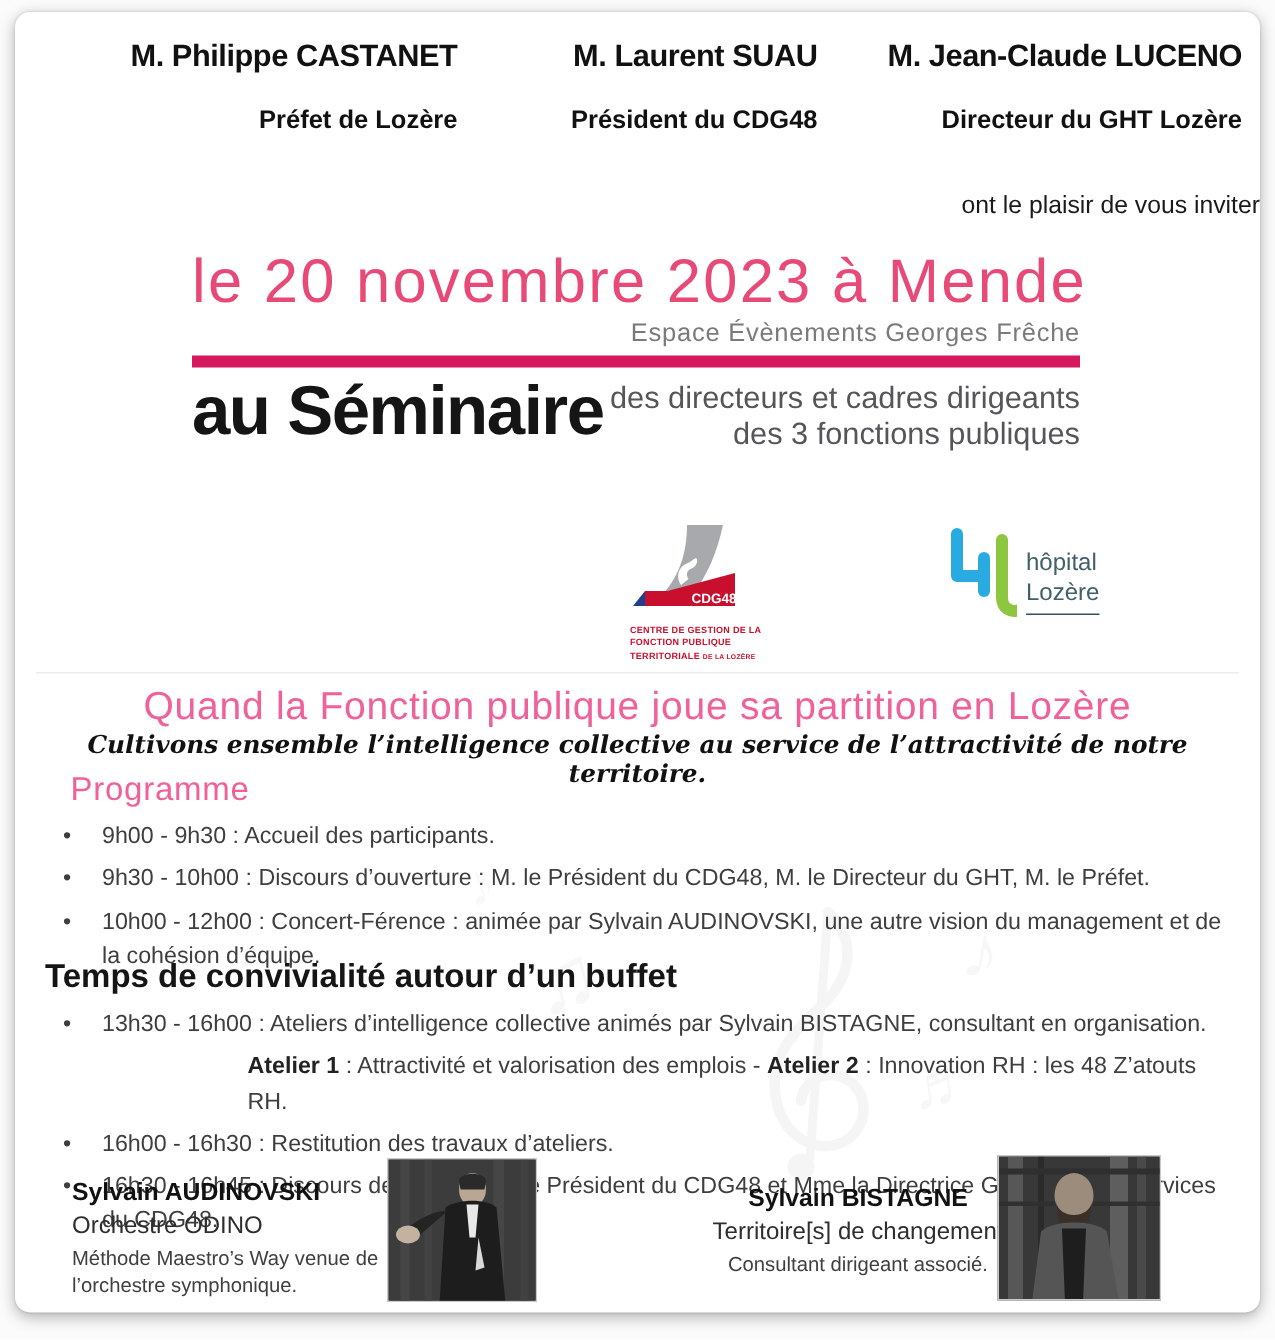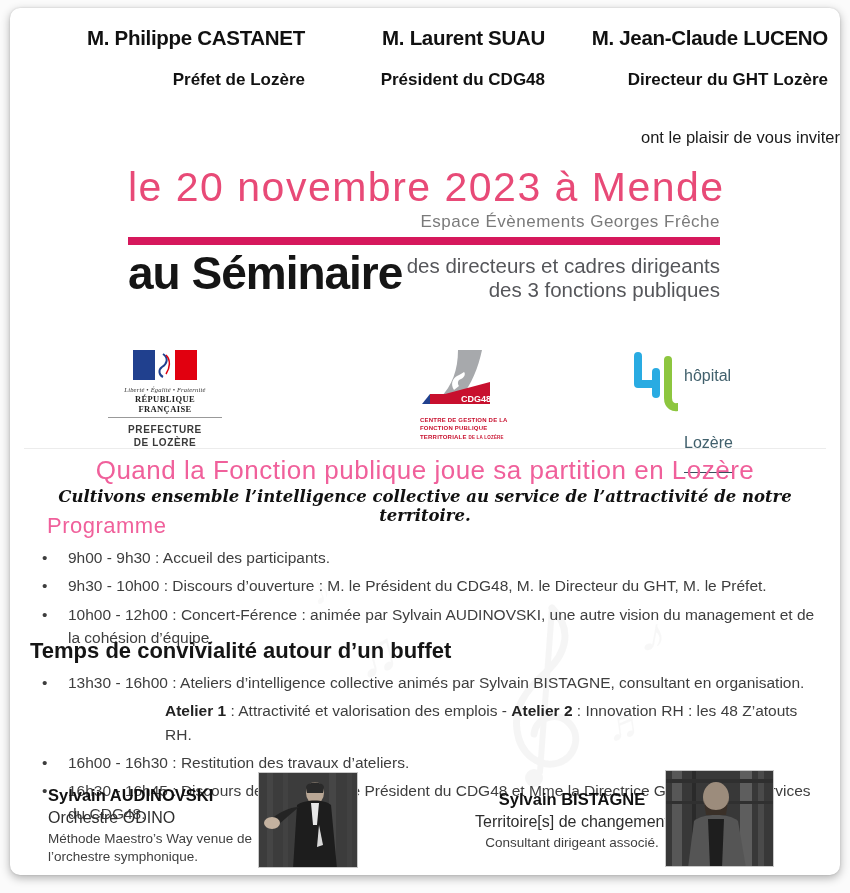--- a/index.html
+++ b/index.html
@@ -118,19 +118,6 @@
 
   <div class="logos-row">
 
-    <div class="logo-prefecture">
-      <svg width="64" height="30" viewBox="0 0 64 30">
-        <rect x="0" y="0" width="22" height="30" fill="#20408e"></rect>
-        <rect x="22" y="0" width="20" height="30" fill="#ffffff"></rect>
-        <rect x="42" y="0" width="22" height="30" fill="#e1000f"></rect>
-        <path d="M30 4 C36 8 34 14 29 17 C25 20 26 25 30 27" stroke="#20408e" stroke-width="2" fill="none"></path>
-        <path d="M33 5 C38 10 37 18 33 24" stroke="#e1000f" stroke-width="1.5" fill="none"></path>
-      </svg>
-      <div class="motto">Liberté • Égalité • Fraternité</div>
-      <div class="republic">RÉPUBLIQUE FRANÇAISE</div>
-      <div class="pref-line first">PREFECTURE</div>
-      <div class="pref-line">DE LOZÈRE</div>
-    </div>
 
     <div class="logo-cdg">
       <svg width="82" height="62" viewBox="0 0 82 62">

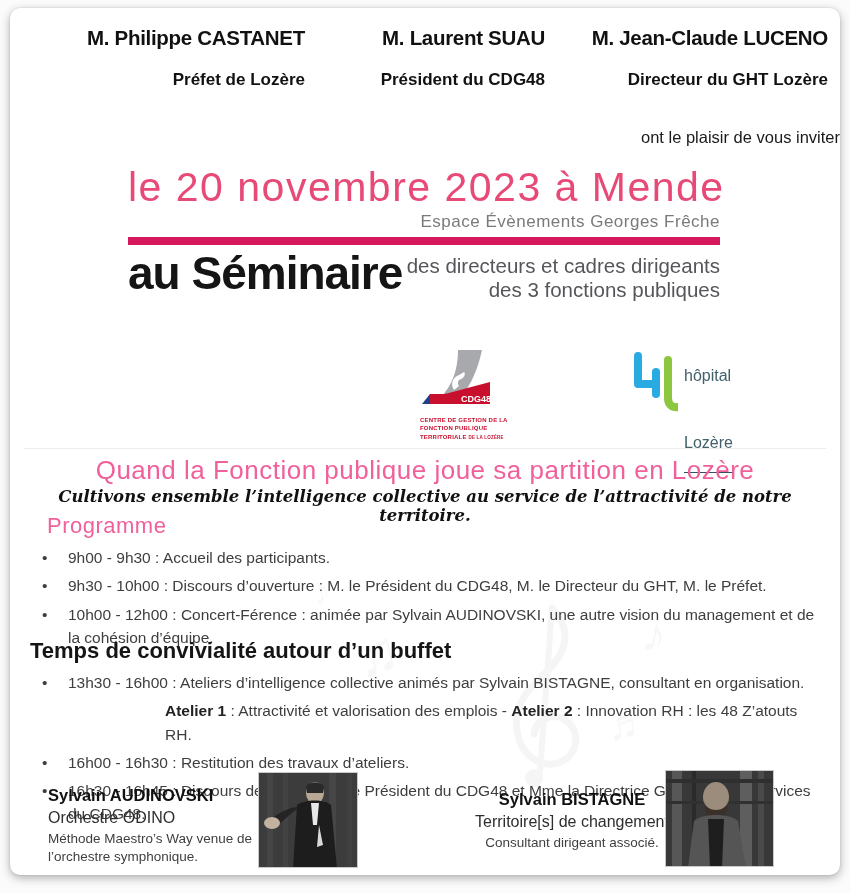--- a/index.html
+++ b/index.html
@@ -49,7 +49,7 @@
   .cdg-line .tiny{font-size:4.5px;}
   .logo-hopital{position:absolute;left:620px;width:140px;display:flex;align-items:flex-start;}
   .hop-text{margin-left:6px;margin-top:16px;font-size:16px;color:#41606c;line-height:1.25;}
-  .hop-l2{border-bottom:1.5px solid #35505c;padding-bottom:19px;margin-top:47px;}
+  .hop-l2{border-bottom:1.5px solid #35505c;padding-bottom:3px;}
   
   .divider{position:absolute;top:440px;left:14px;right:14px;height:1px;background:#ececec;}
   

